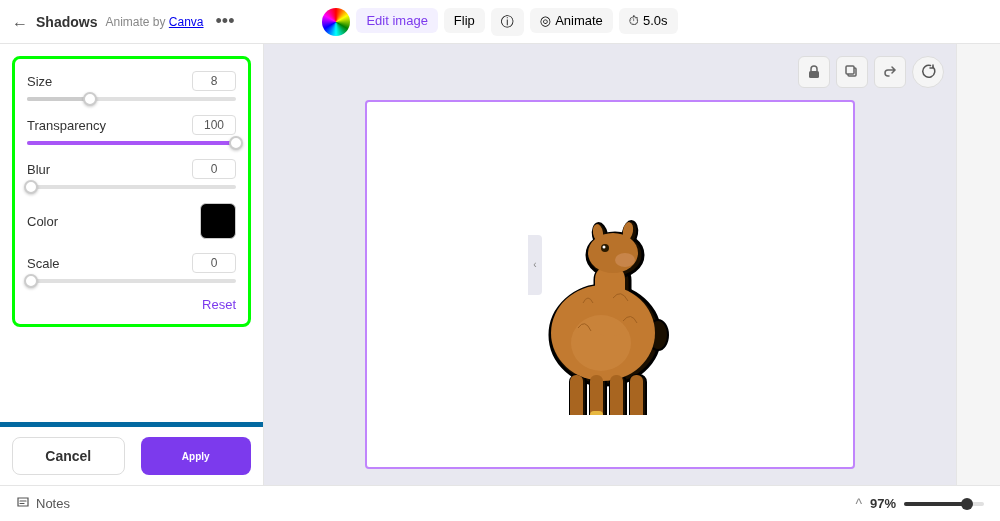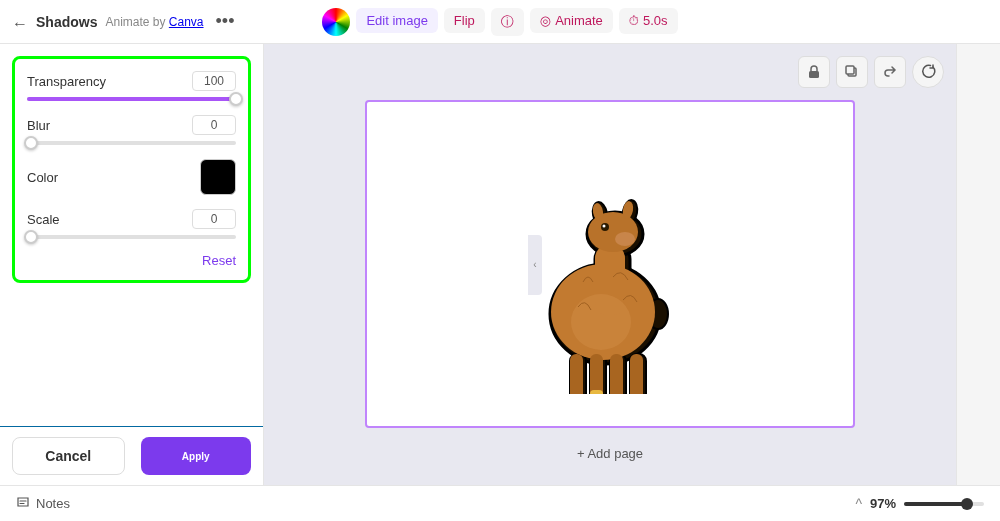--- a/index.html
+++ b/index.html
@@ -62,7 +62,7 @@
       border: none;
       background: #f5f5f5;
       font-size: 13px;
-      color: #be185d;
+      color: #000000;
       cursor: pointer;
       font-weight: 500;
     }

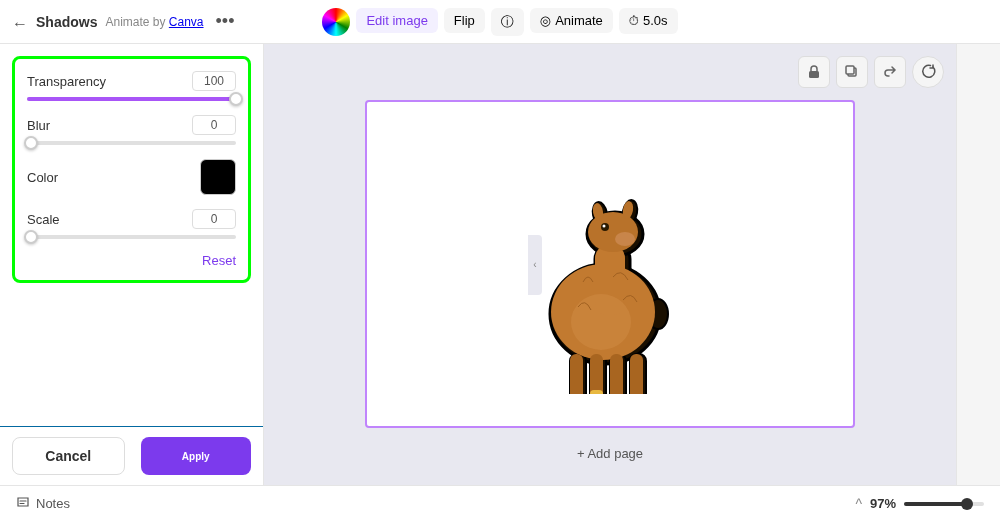--- a/index.html
+++ b/index.html
@@ -417,6 +417,16 @@
     <div class="panel-content">
       <div class="panel-inner">
 
+        <div class="control-row">
+          <div class="control-label-row">
+            <span class="control-label">Size</span>
+            <input class="control-value" type="text" value="8" style="">
+          </div>
+          <div class="slider-track slider-size">
+            <div class="slider-fill"></div>
+            <div class="slider-thumb"></div>
+          </div>
+        </div>
 
         <div class="control-row">
           <div class="control-label-row">

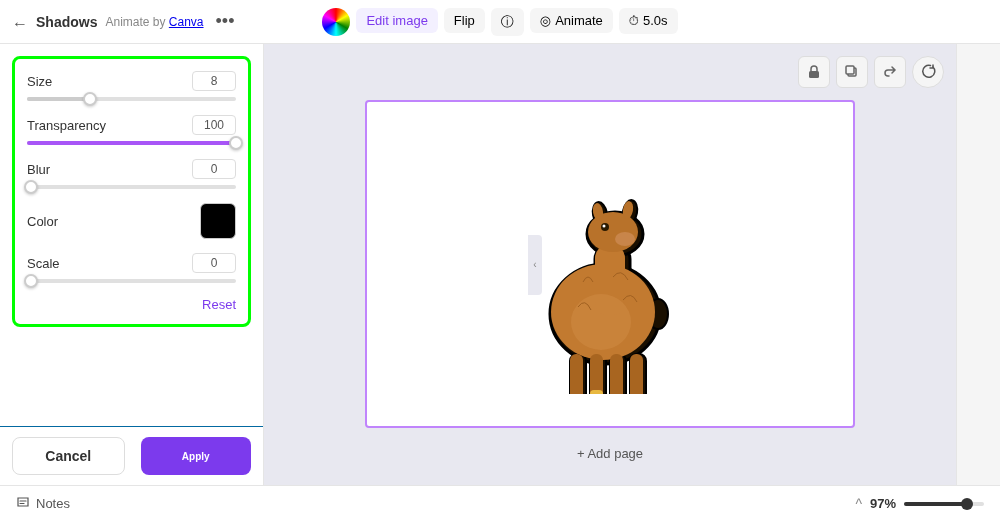--- a/index.html
+++ b/index.html
@@ -202,7 +202,7 @@
       padding: 10px 12px;
       display: flex;
       gap: 16px;
-      border-top: 1px solid #0369a1;
+      border-top: 5px solid #0369a1;
     }
     .btn-cancel {
       flex: 1;

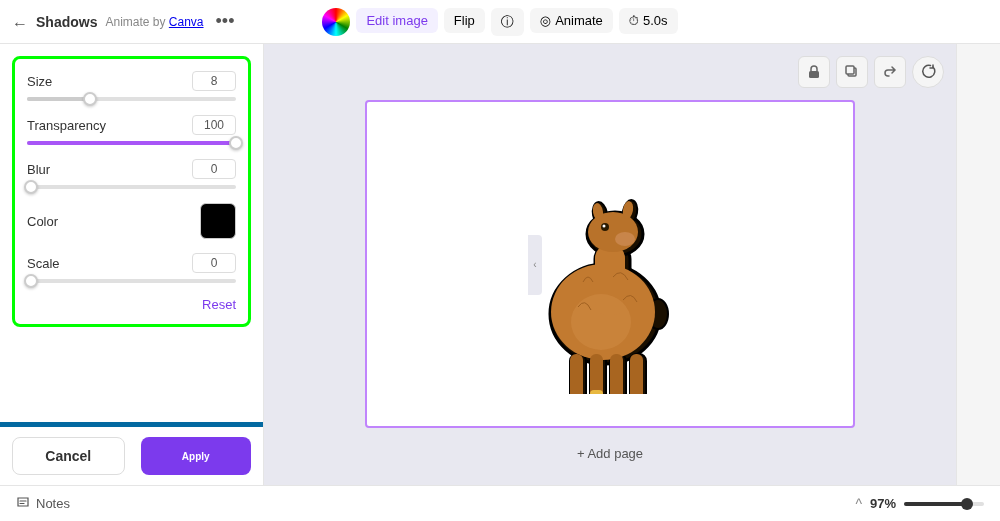--- a/index.html
+++ b/index.html
@@ -560,7 +560,6 @@
       </svg>
     </div>
 
-    <button class="add-page-btn">+ Add page</button>
 
     <div class="collapse-handle" style="position:absolute; left:264px; top:50%; transform:translateY(-50%);">
       <span>‹</span>

